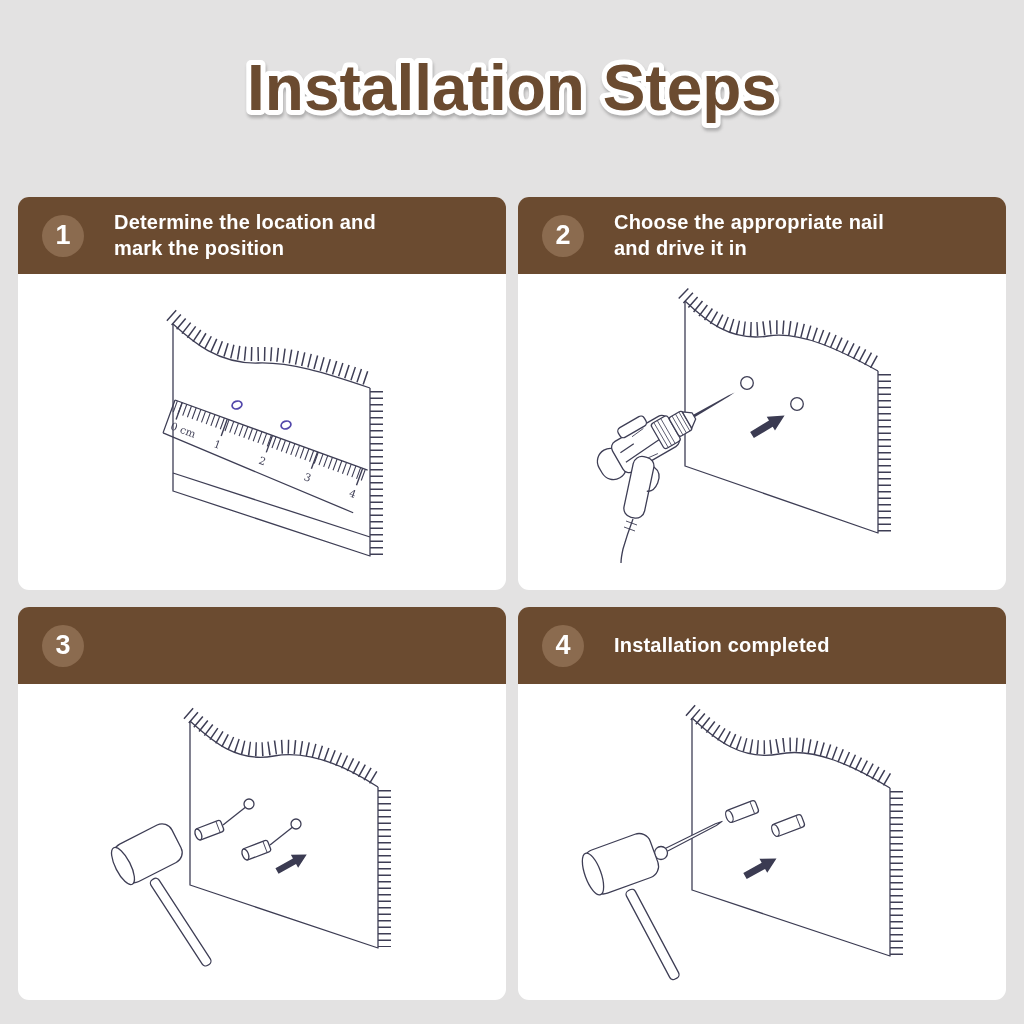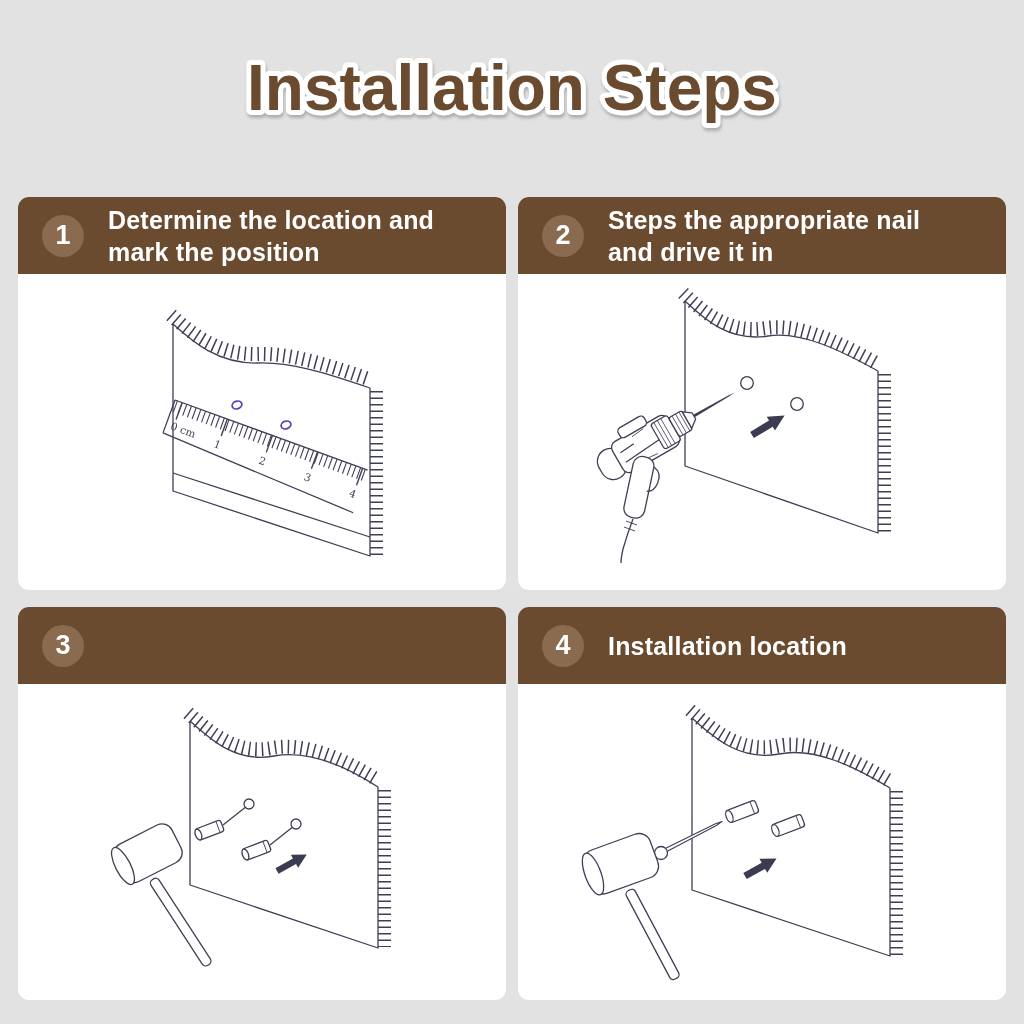--- a/index.html
+++ b/index.html
@@ -39,8 +39,8 @@
     display:flex;align-items:center;justify-content:center;
   }
   .step-label{
-    margin-left:24px;width:360px;
-    color:#ffffff;font-size:25px;font-weight:bold;line-height:1.28;
+    margin-left:30px;width:360px;
+    color:#ffffff;font-size:20px;font-weight:bold;line-height:1.28;
     white-space:pre-line;letter-spacing:.2px;
   }
   .panel-body{height:316px;}

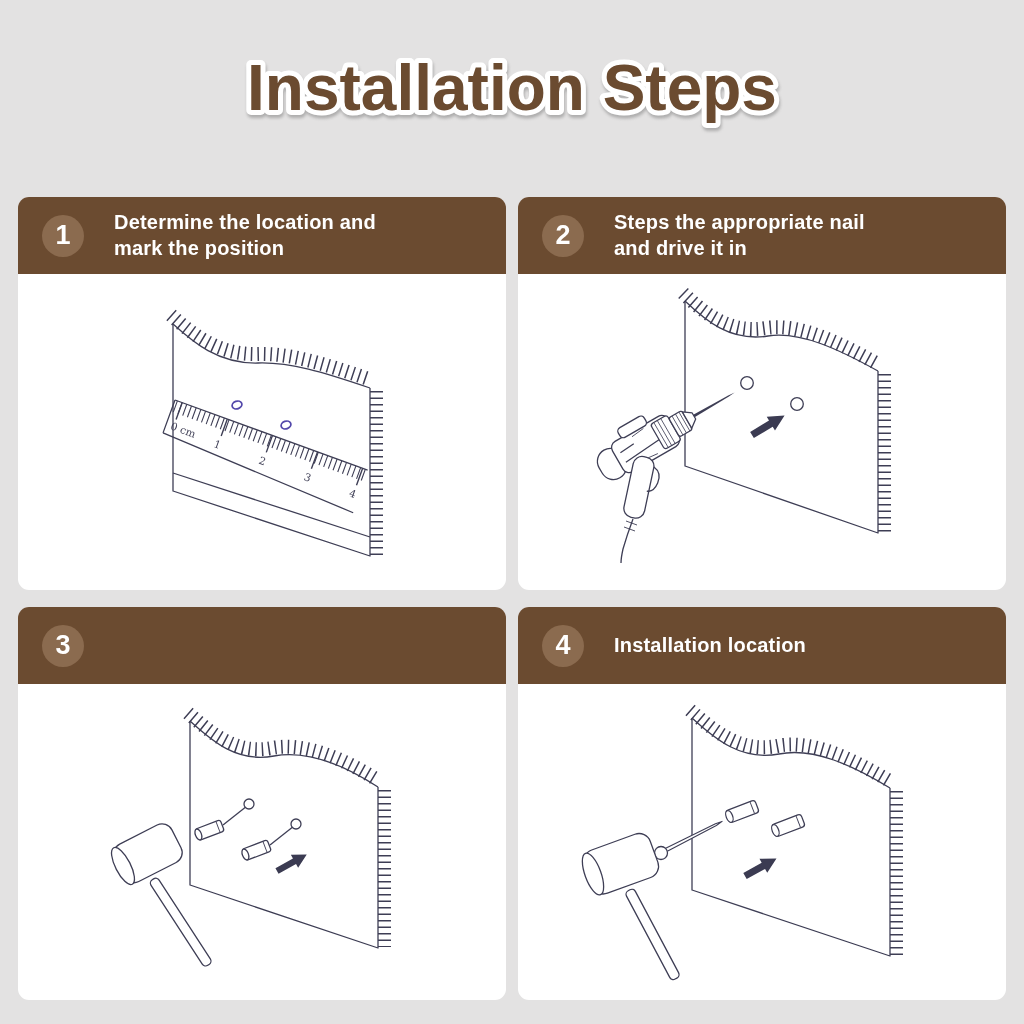--- a/index.html
+++ b/index.html
@@ -99,7 +99,7 @@
   <div class="panel p2">
     <div class="panel-header">
       <div class="badge">2</div>
-      <div class="step-label">Steps the appropriate nail
+      <div class="step-label">Choose the appropriate nail
 and drive it in</div>
     </div>
     <div class="panel-body">

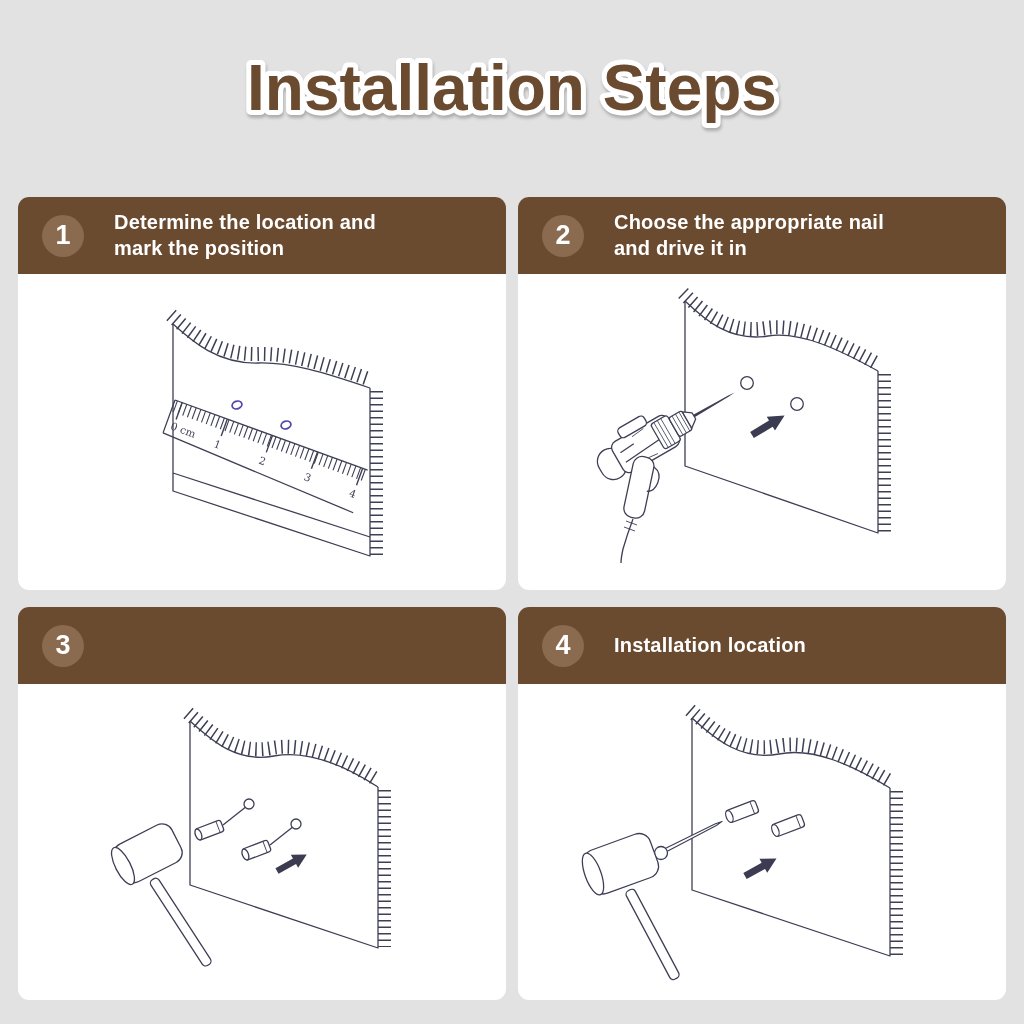--- a/index.html
+++ b/index.html
@@ -189,7 +189,7 @@
   <div class="panel p4">
     <div class="panel-header">
       <div class="badge">4</div>
-      <div class="step-label">Installation location</div>
+      <div class="step-label">Installation completed</div>
     </div>
     <div class="panel-body">
       <svg class="illus" viewBox="0 0 488 316">

